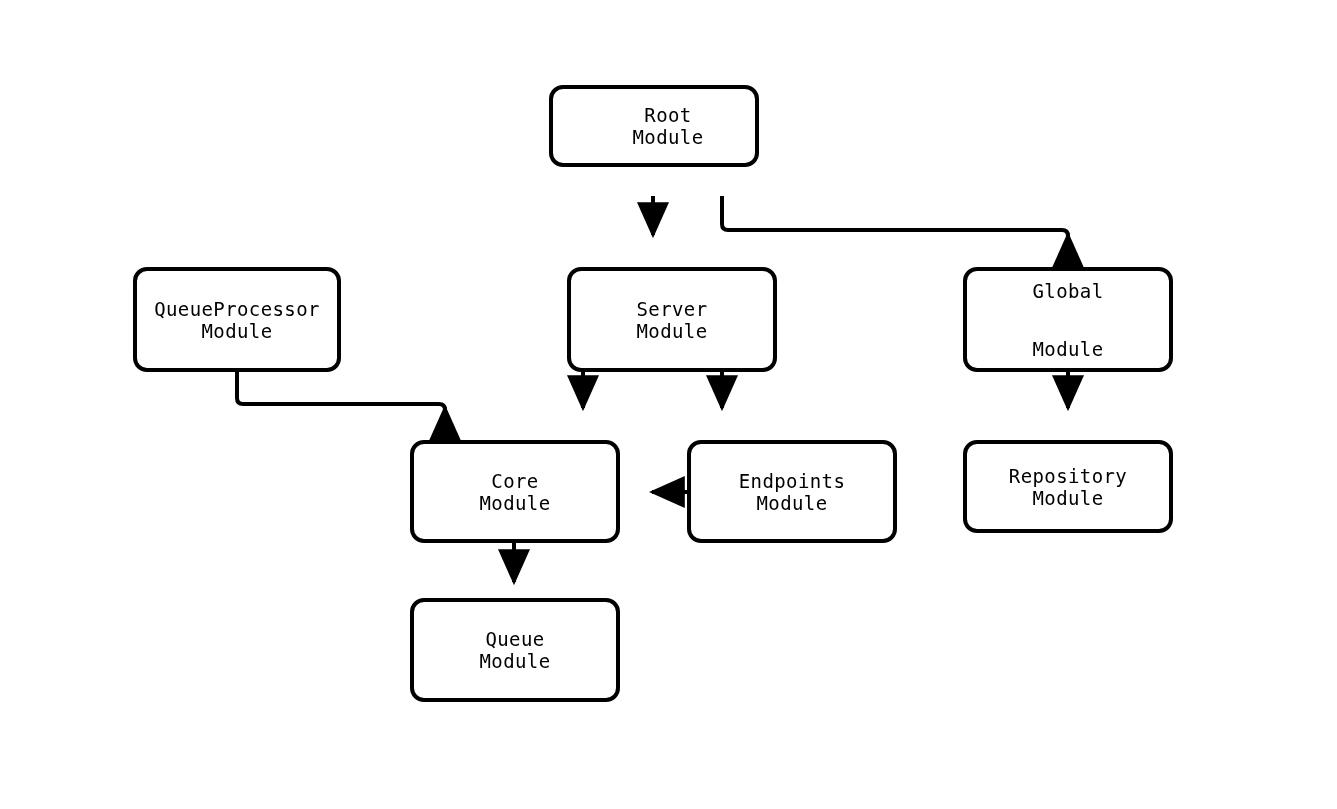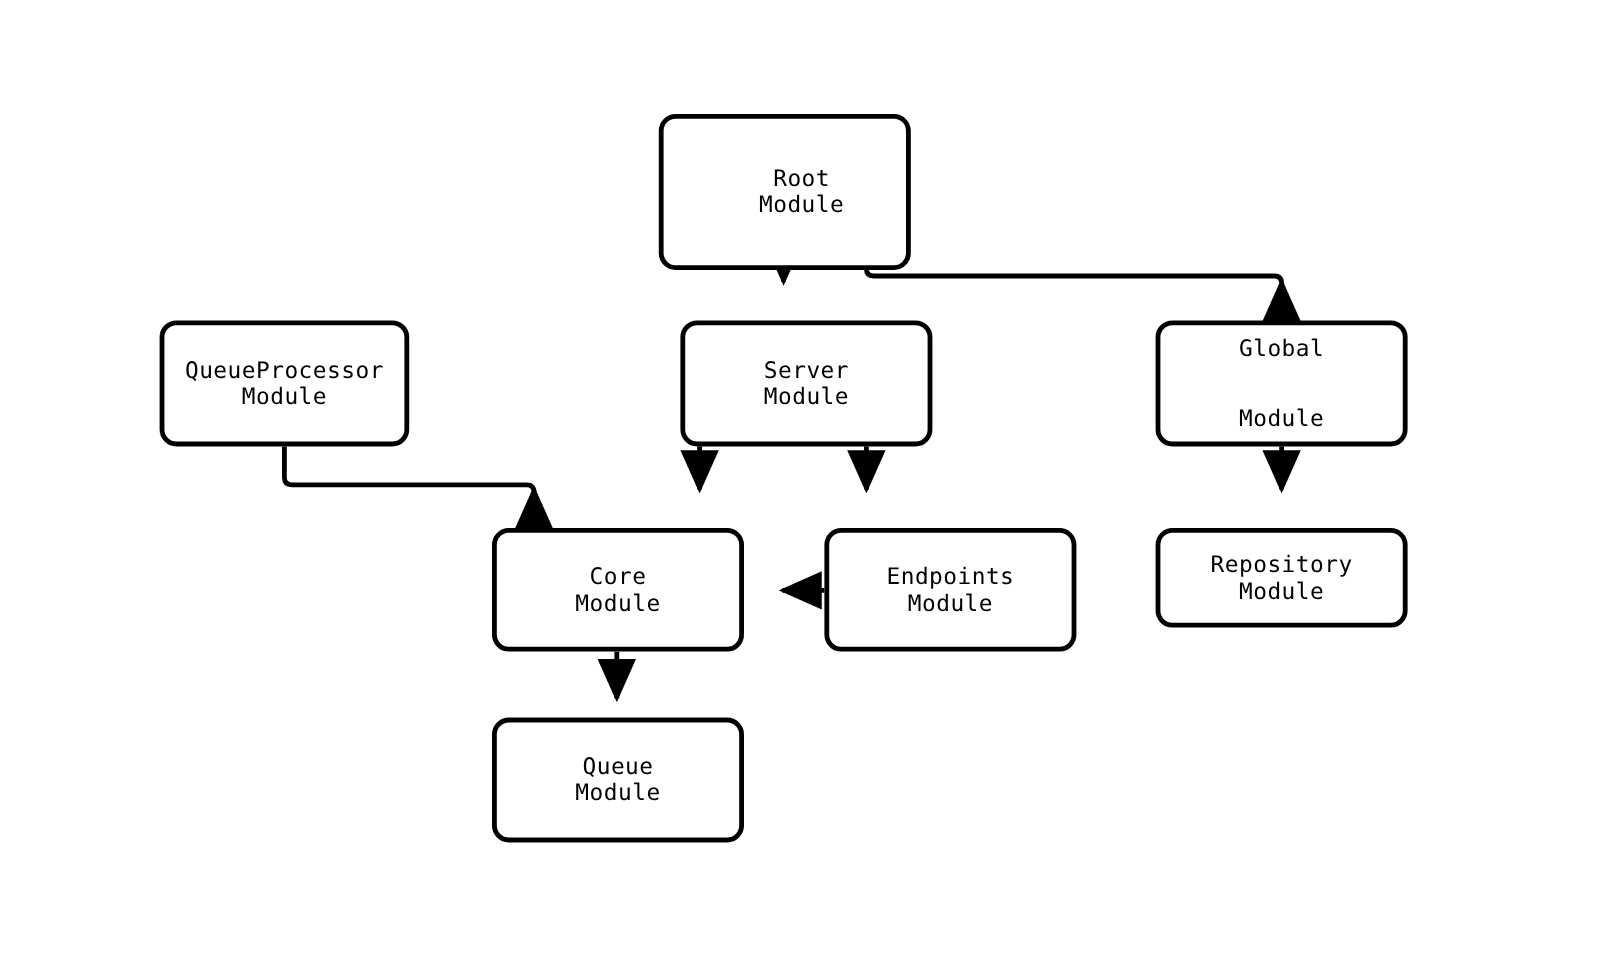--- a/index.html
+++ b/index.html
@@ -78,7 +78,7 @@
     <path d="M1068,372 L1068,408" fill="none" stroke="#000000" stroke-width="4" marker-end="url(#arrowhead)"></path>
   </svg>
 
-  <div class="node" style="left:549px; top:95px; width:210px; height:130px;padding-left:28px;">
+  <div class="node" style="left:549px; top:85px; width:210px; height:82px;padding-left:28px;">
     <div class="node-label">Root</div>
     <div class="node-label">Module</div>
   </div>

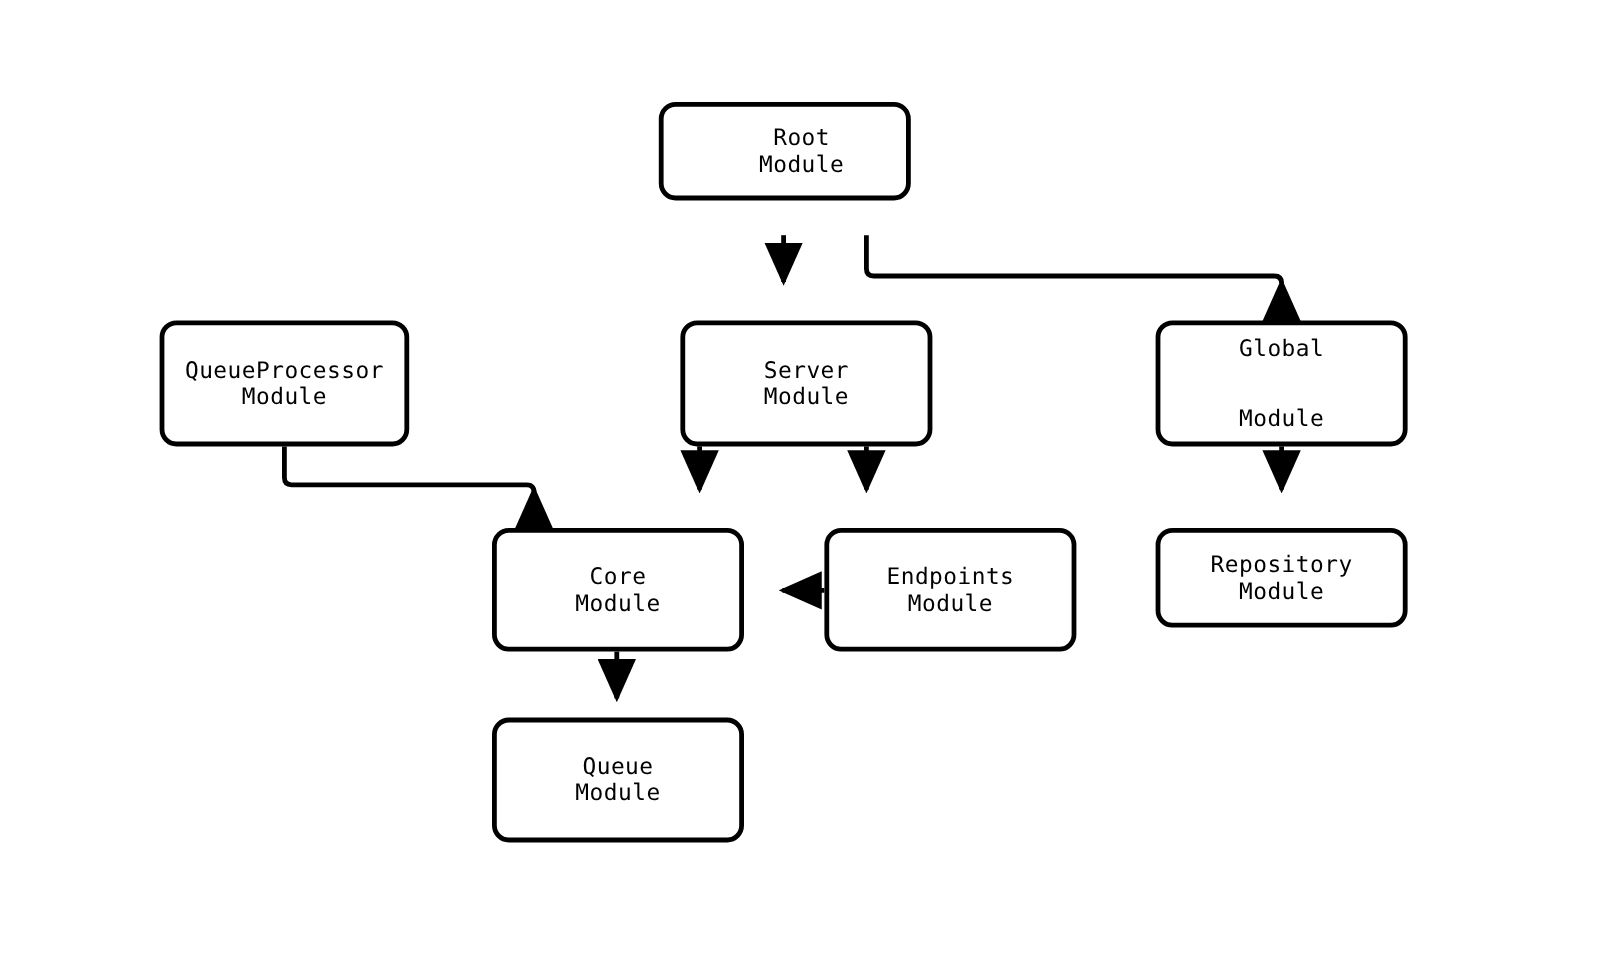--- a/index.html
+++ b/index.html
@@ -108,7 +108,7 @@
     <div class="node-label">Module</div>
   </div>
 
-  <div class="node" style="left:963px; top:440px; width:210px; height:83px;">
+  <div class="node" style="left:963px; top:440px; width:210px; height:93px;">
     <div class="node-label">Repository</div>
     <div class="node-label">Module</div>
   </div>

